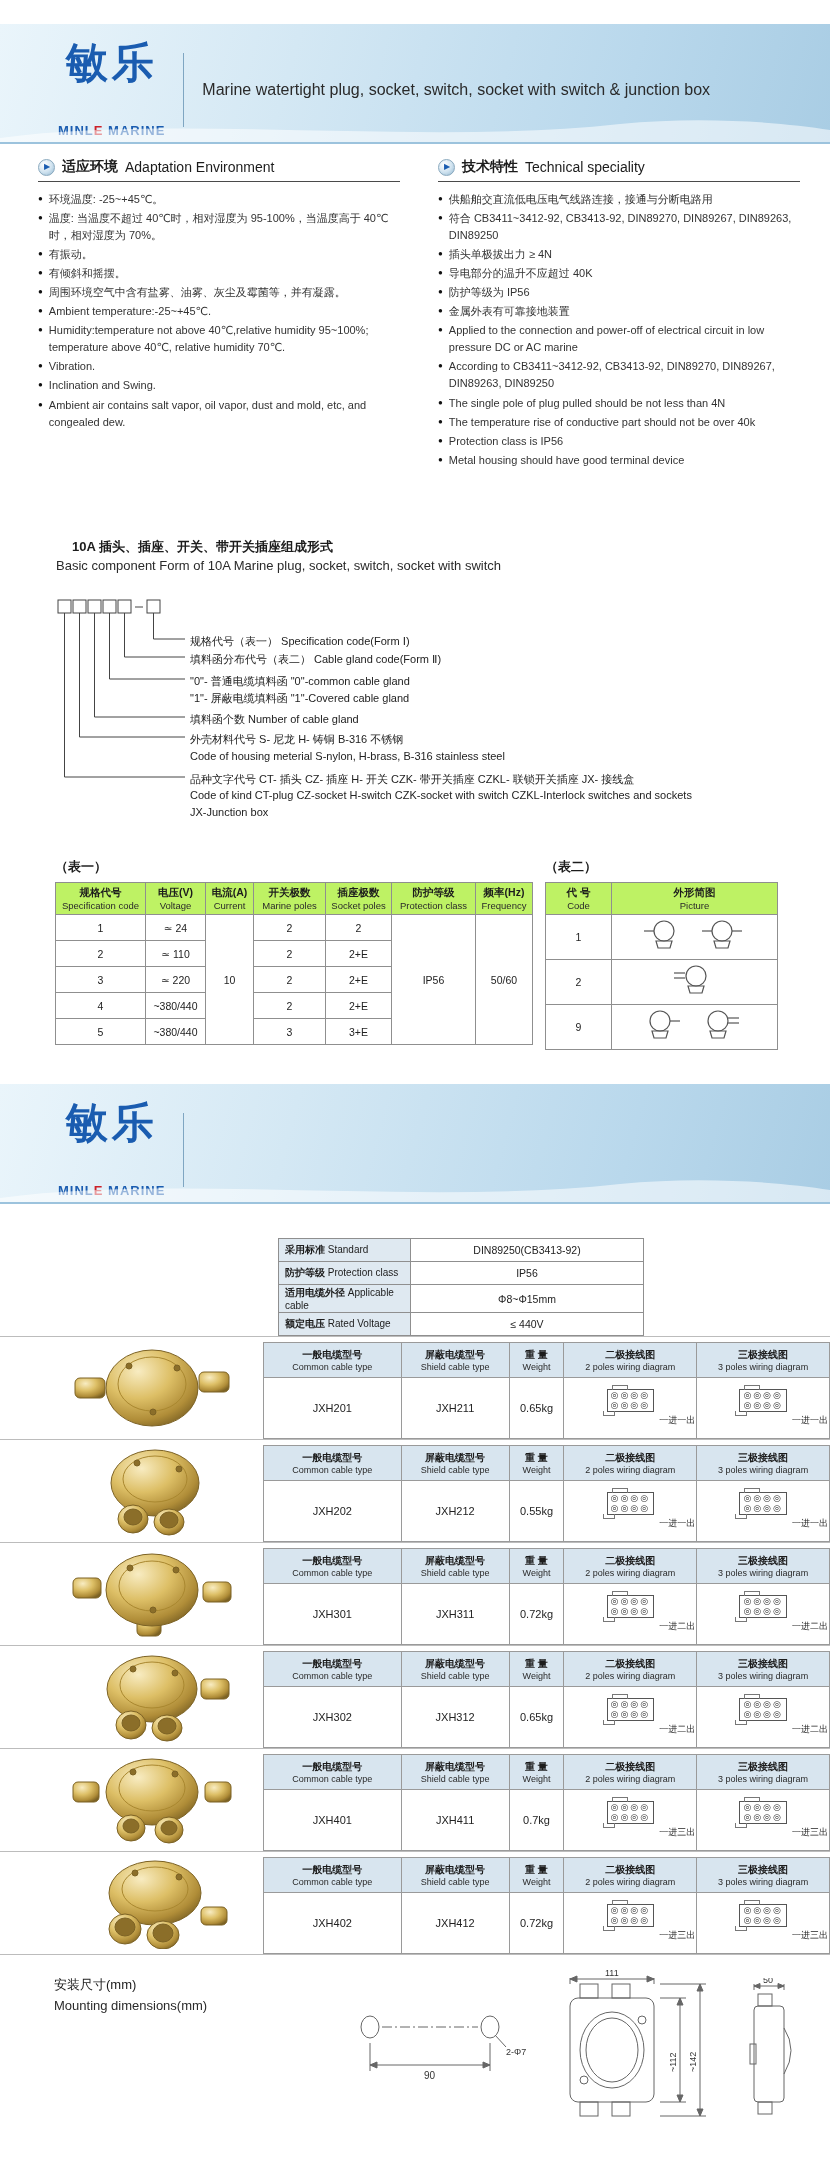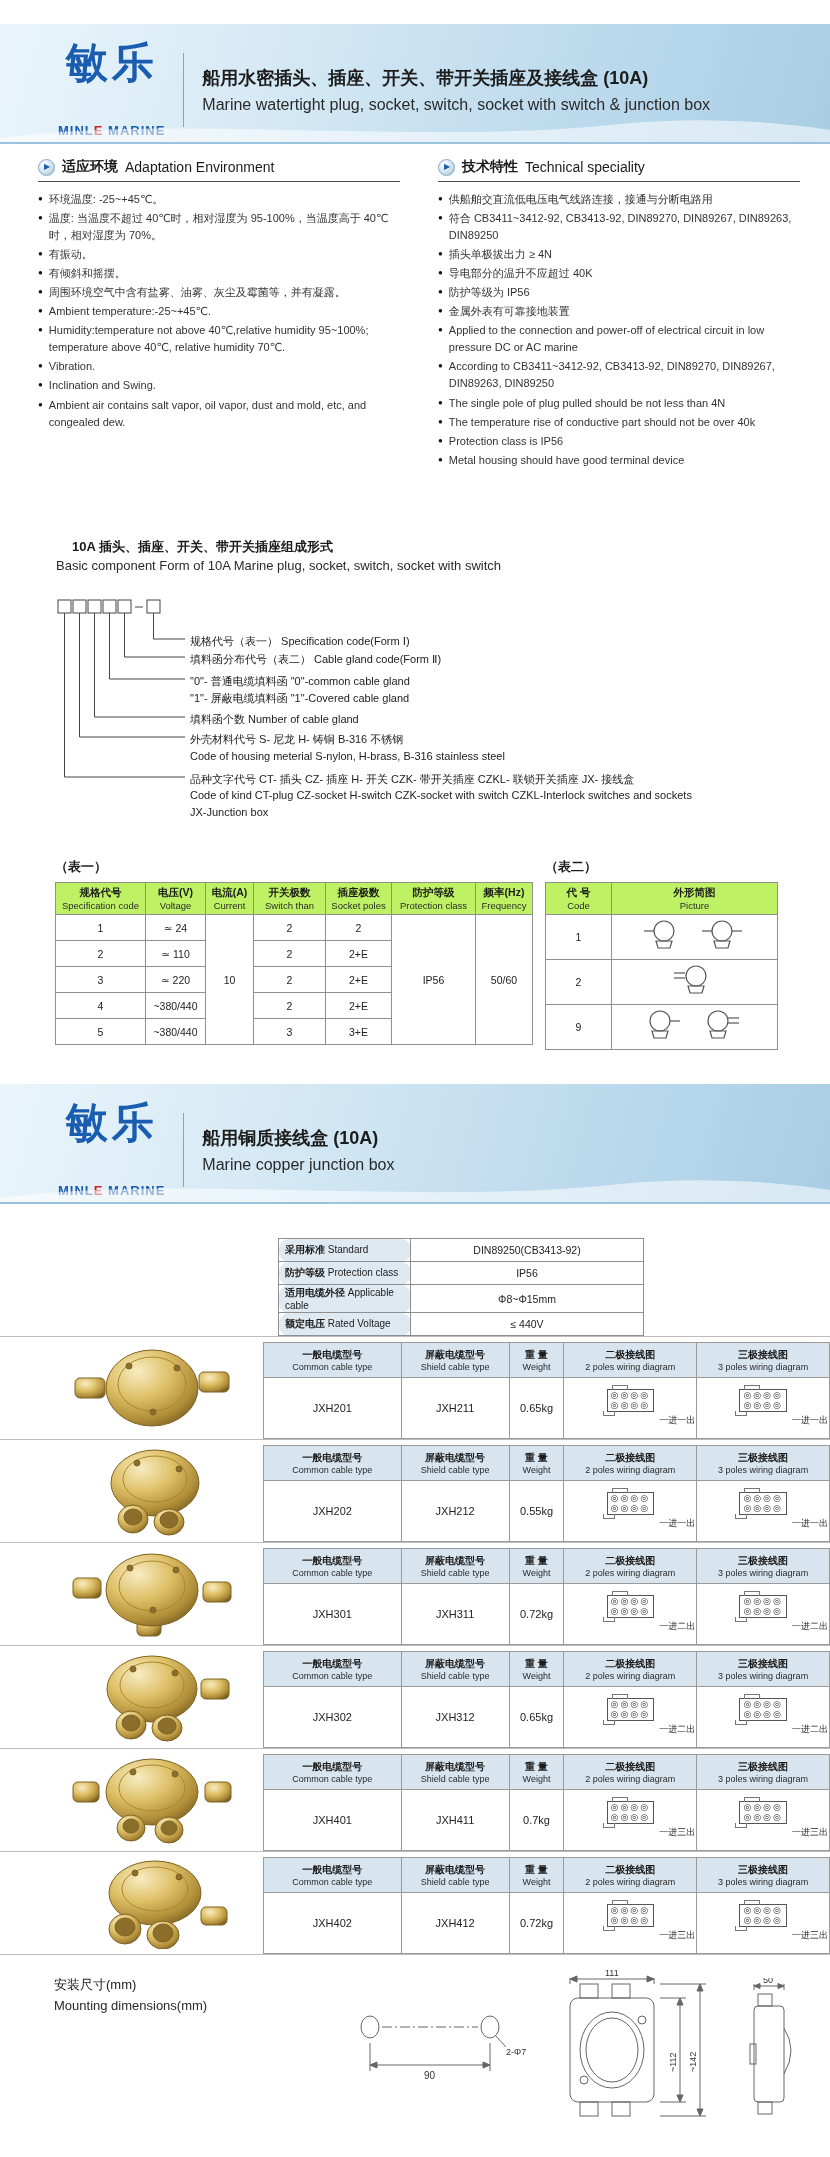--- a/index.html
+++ b/index.html
@@ -111,7 +111,6 @@
       </div>
       <div class="vdiv"></div>
       <div class="band-titles">
-        <div class="band-title-cn">船用水密插头、插座、开关、带开关插座及接线盒 (10A)</div>
         <div class="band-title-en">Marine watertight plug, socket, switch, socket with switch &amp; junction box</div>
       </div>
     </div>

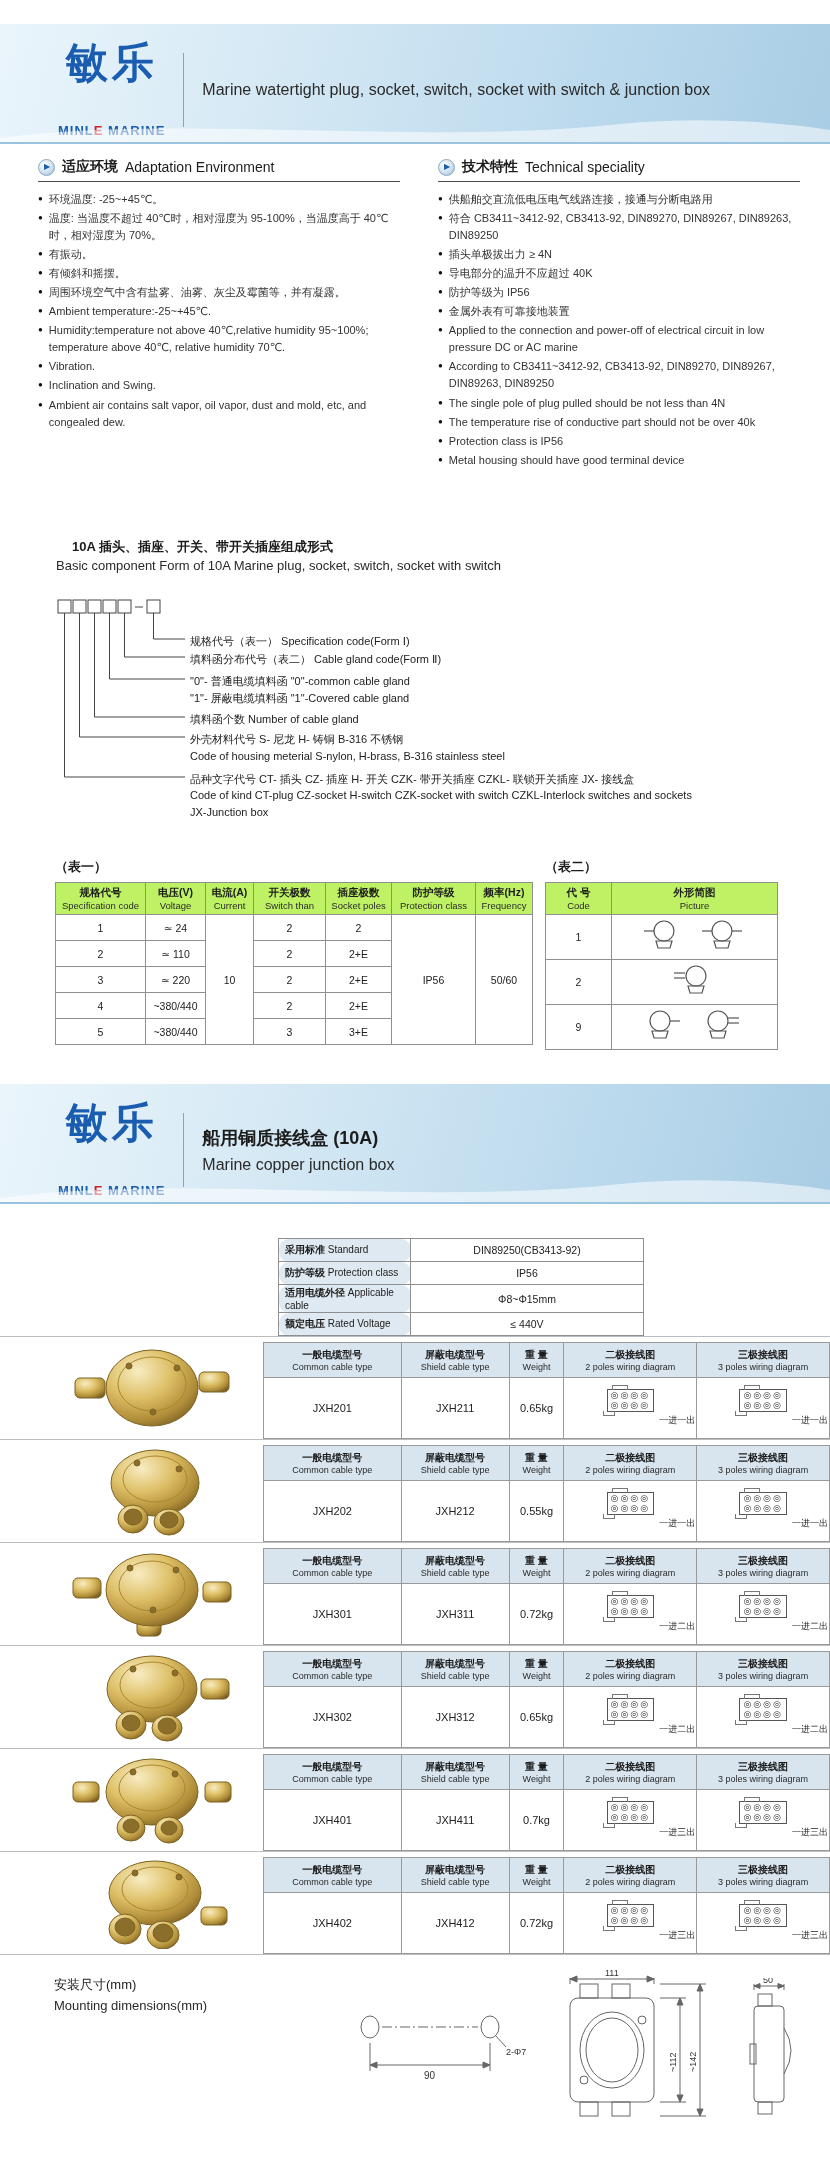--- a/index.html
+++ b/index.html
@@ -296,7 +296,7 @@
             </th>
         <th>
               <div class="hcn">开关极数</div>
-              <div class="hen">Switch than</div>
+              <div class="hen">Marine poles</div>
             </th>
         <th>
               <div class="hcn">插座极数</div>

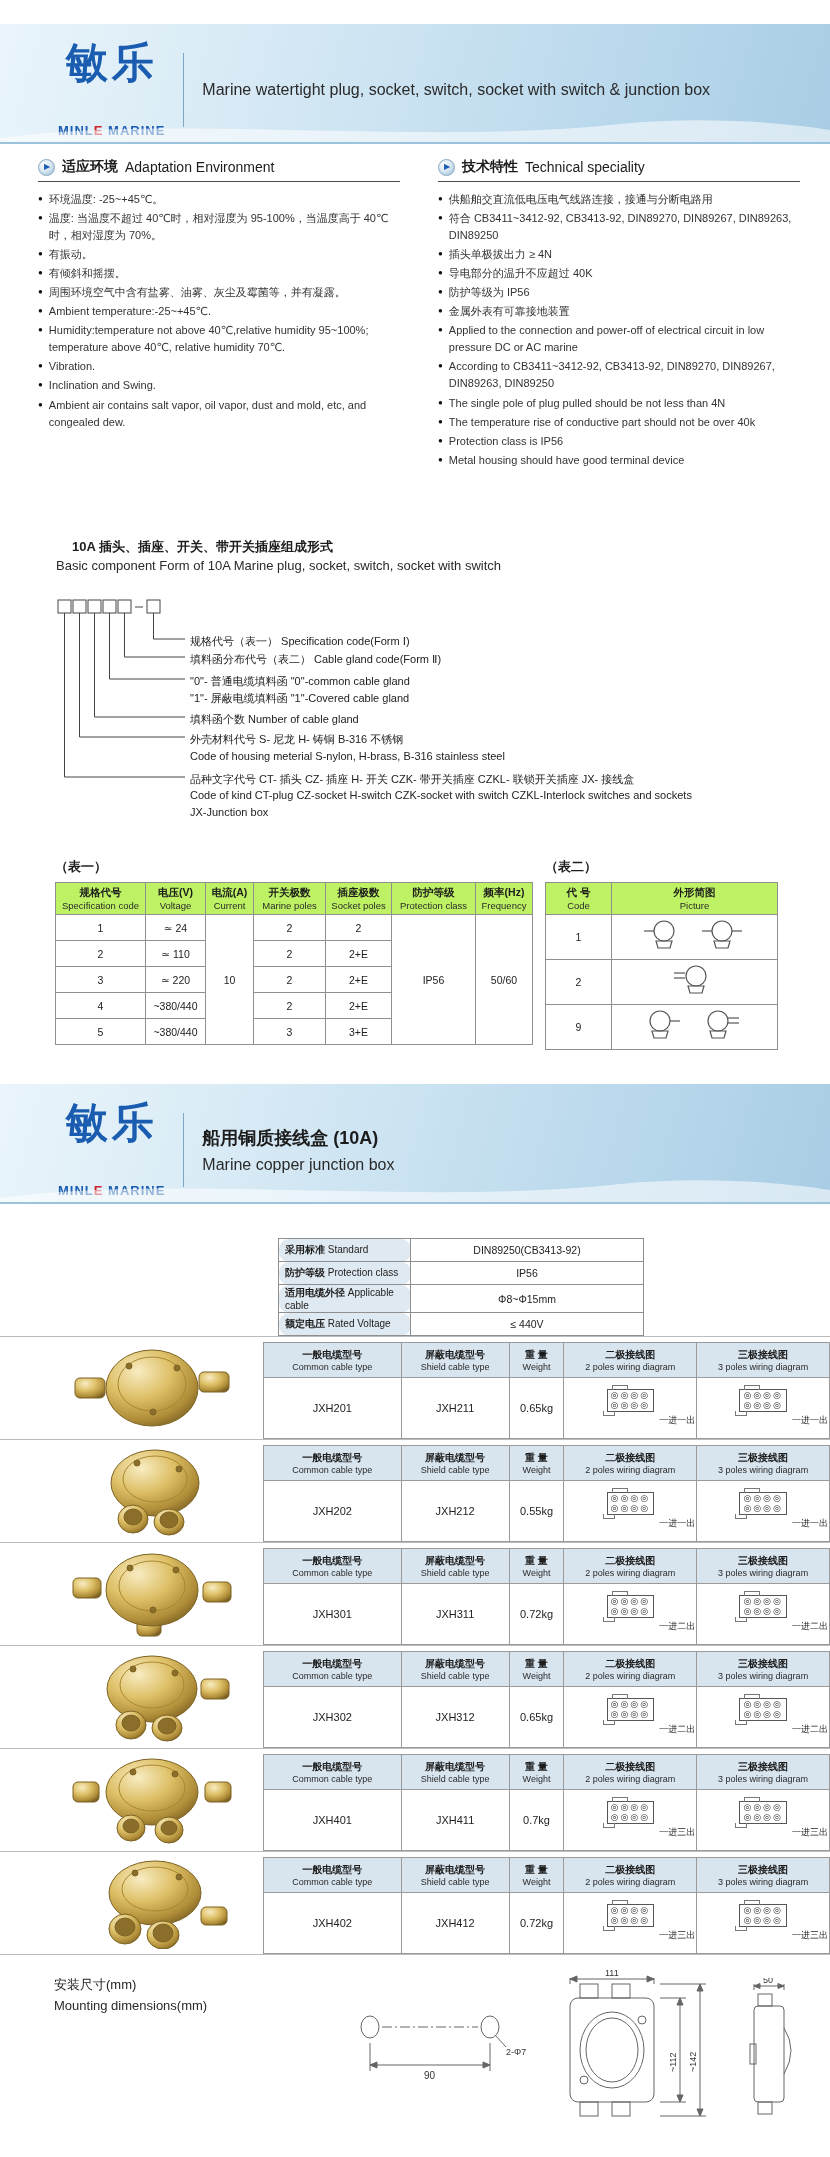--- a/index.html
+++ b/index.html
@@ -422,10 +422,6 @@
         <span class="logo-en"><span>MINL</span><span class="red">E</span><span> MARINE</span></span>
       </div>
       <div class="vdiv"></div>
-      <div class="band-titles">
-        <div class="band-title-cn">船用铜质接线盒 (10A)</div>
-        <div class="band-title-en">Marine copper junction box</div>
-      </div>
     </div>
     <svg class="wave" viewBox="0 0 830 34">
       <path d="M0,30 C180,6 420,38 620,16 C700,8 780,14 830,22 L830,34 L0,34 Z" fill="#ffffff" opacity="0.55"></path>

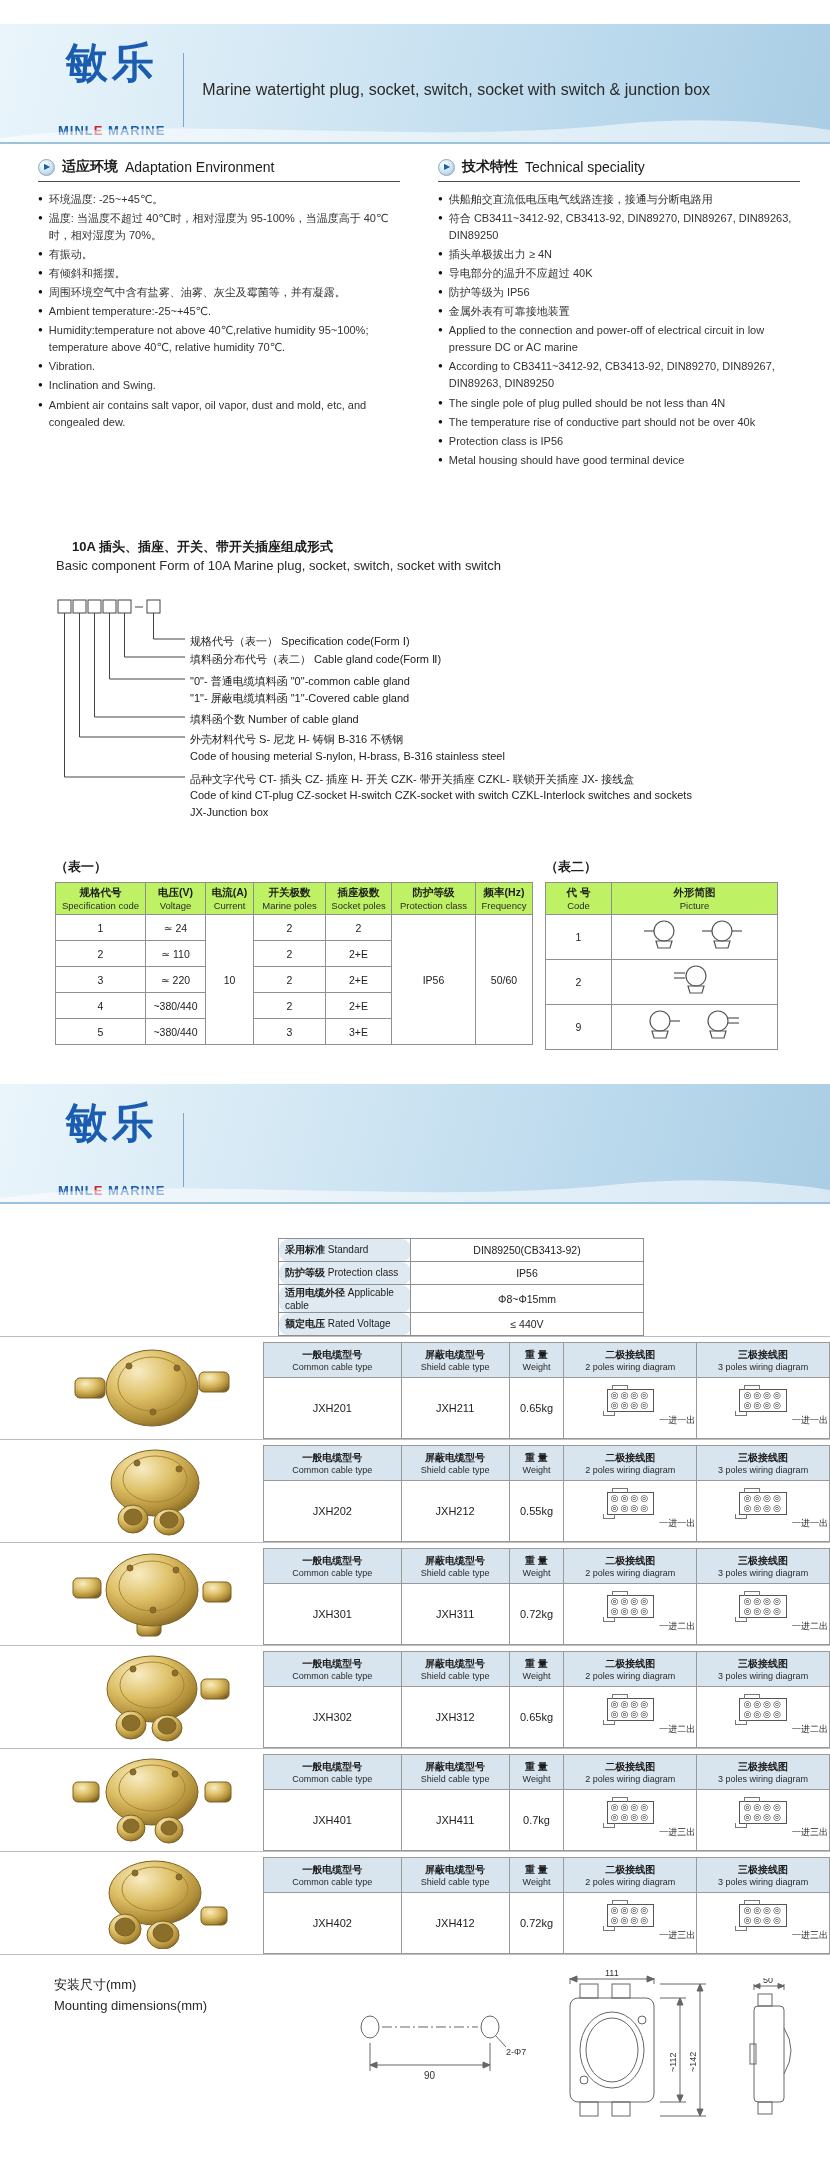--- a/index.html
+++ b/index.html
@@ -52,7 +52,7 @@
   .standards{position:absolute;top:1238px;left:278px;}
   table.stable{border-collapse:collapse;}
   table.stable td{border:1px solid #8f8f8f;font-size:10px;height:20px;}
-  table.stable td.lab{background:#dfe9f1;width:124px;padding-left:6px;color:#1c1c1c;border-radius:10px;}
+  table.stable td.lab{background:#dfe9f1;width:124px;padding-left:6px;color:#1c1c1c;}
   table.stable td.lab b{font-weight:bold;}
   table.stable td.val{width:230px;text-align:center;font-size:10.5px;color:#222;}
   

